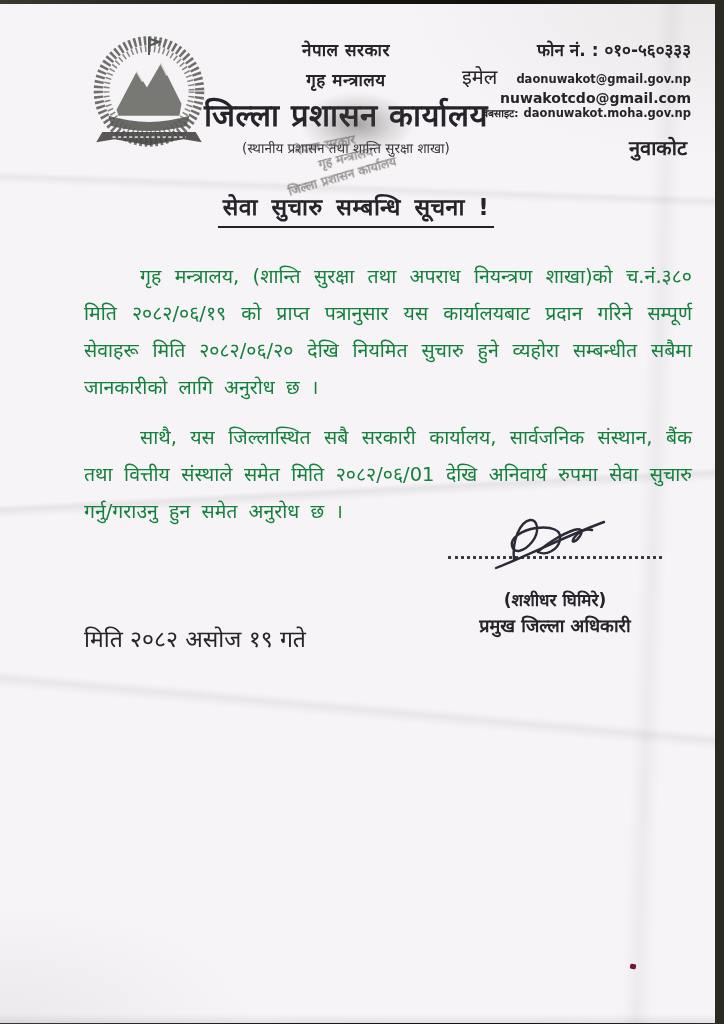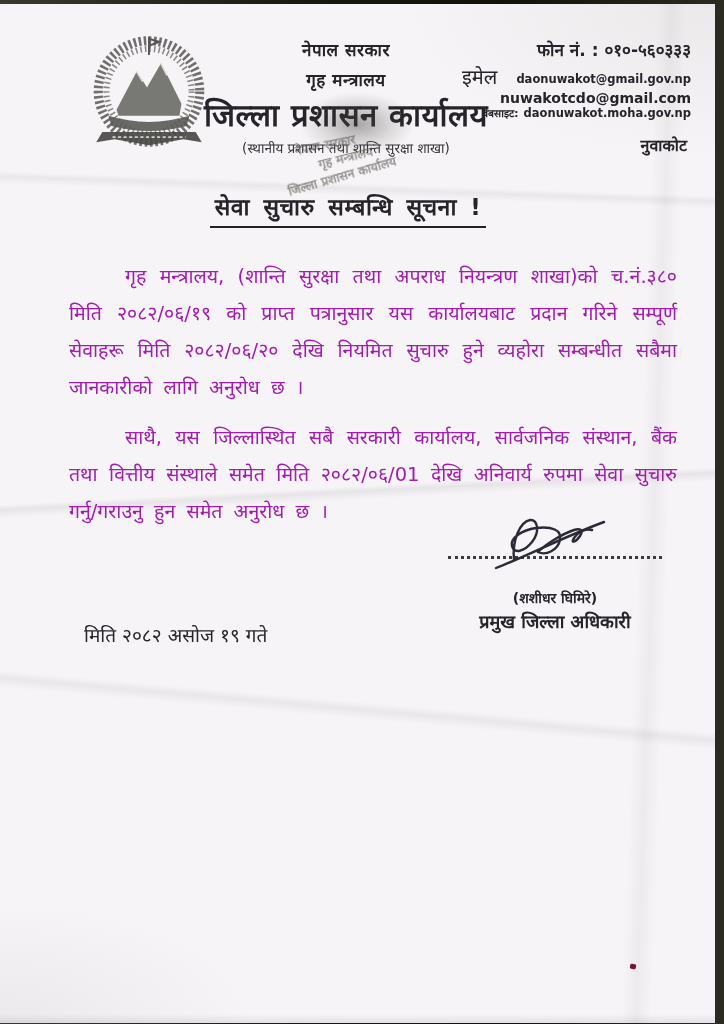--- a/index.html
+++ b/index.html
@@ -51,7 +51,7 @@
   .email2-row{font-size:14px;font-weight:700;margin-bottom:3px;text-align:right;}
   .web-row{font-size:11.5px;font-weight:700;margin-bottom:18px;white-space:nowrap;}
   .web-row .dev-label{font-size:10.5px;font-weight:600;margin-right:1px;}
-  .district{font-size:16px;font-weight:700;padding-right:4px;margin-top:2px;}
+  .district{font-size:20px;font-weight:700;padding-right:4px;margin-top:2px;}
 
   
   .smudge{

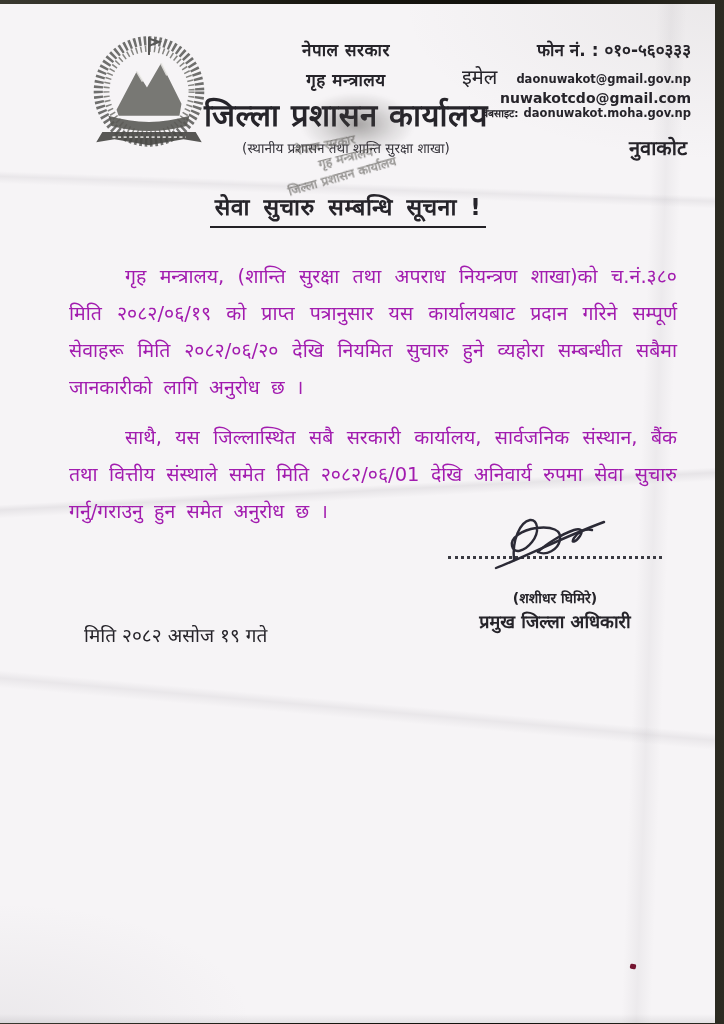--- a/index.html
+++ b/index.html
@@ -69,7 +69,7 @@
   .stamp .s3{padding-left:0;transform:rotate(-2deg);}
 
   
-  .subject{position:absolute;left:8px;top:186px;width:680px;text-align:center;}
+  .subject{position:absolute;left:16px;top:186px;width:680px;text-align:center;}
   .subject span{
     display:inline-block;font-size:23px;font-weight:700;letter-spacing:.5px;word-spacing:5px;
     border-bottom:2.5px solid #232126;padding:0 5px 4px;

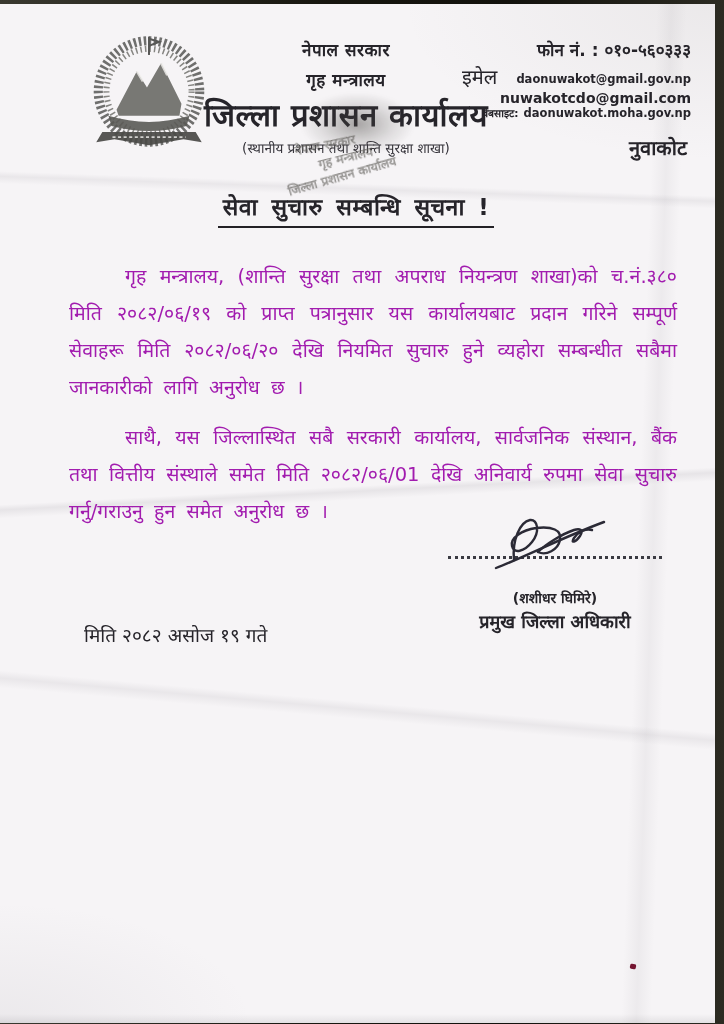--- a/index.html
+++ b/index.html
@@ -76,8 +76,8 @@
   }
 
   
-  .body-text{position:absolute;left:69px;top:254px;width:608px;
-    font-size:19.5px;line-height:37px;color:#a21caf;
+  .body-text{position:absolute;left:84px;top:254px;width:608px;
+    font-size:19.5px;line-height:37px;color:#15803d;
     text-align:justify;text-align-last:left;word-spacing:5px;}
   .body-text p{margin:0;text-indent:56px;}
   .body-text p + p{margin-top:13px;}

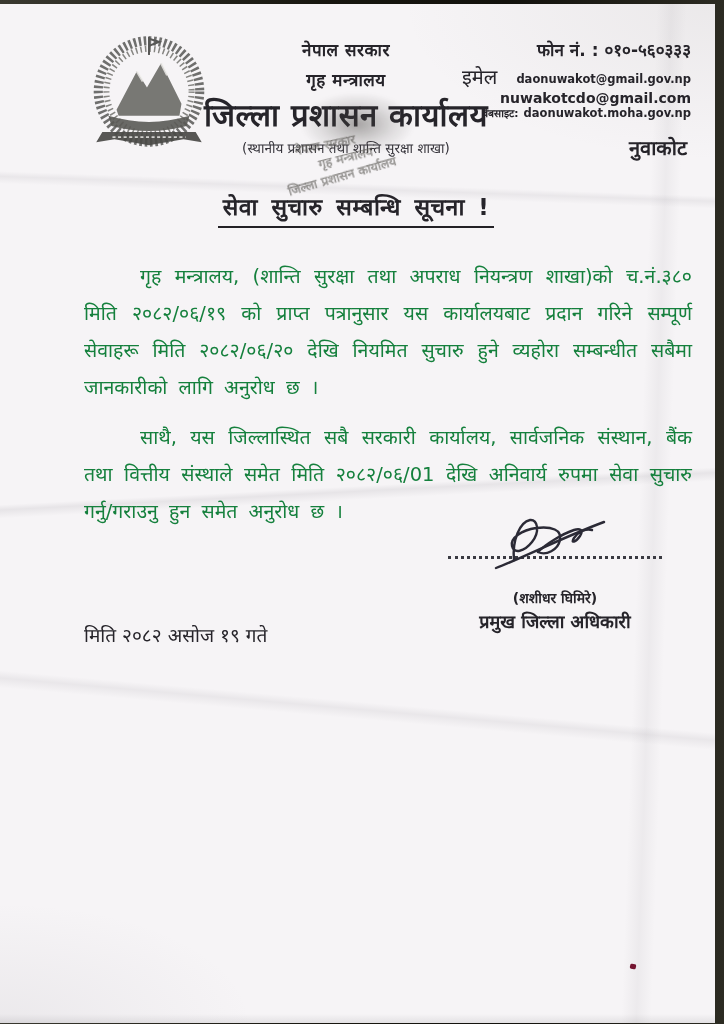--- a/index.html
+++ b/index.html
@@ -87,7 +87,7 @@
   .sig-wrap{position:relative;height:66px;}
   .sig-dots{position:absolute;left:18px;right:18px;top:46px;border-top:3px dotted #3a3a42;}
   .sig-svg{position:absolute;left:32px;top:0;}
-  .sig-name{font-size:14px;font-weight:600;margin-top:12px;}
+  .sig-name{font-size:17px;font-weight:600;margin-top:12px;}
   .sig-title{font-size:18px;font-weight:600;margin-top:2px;}
 
   

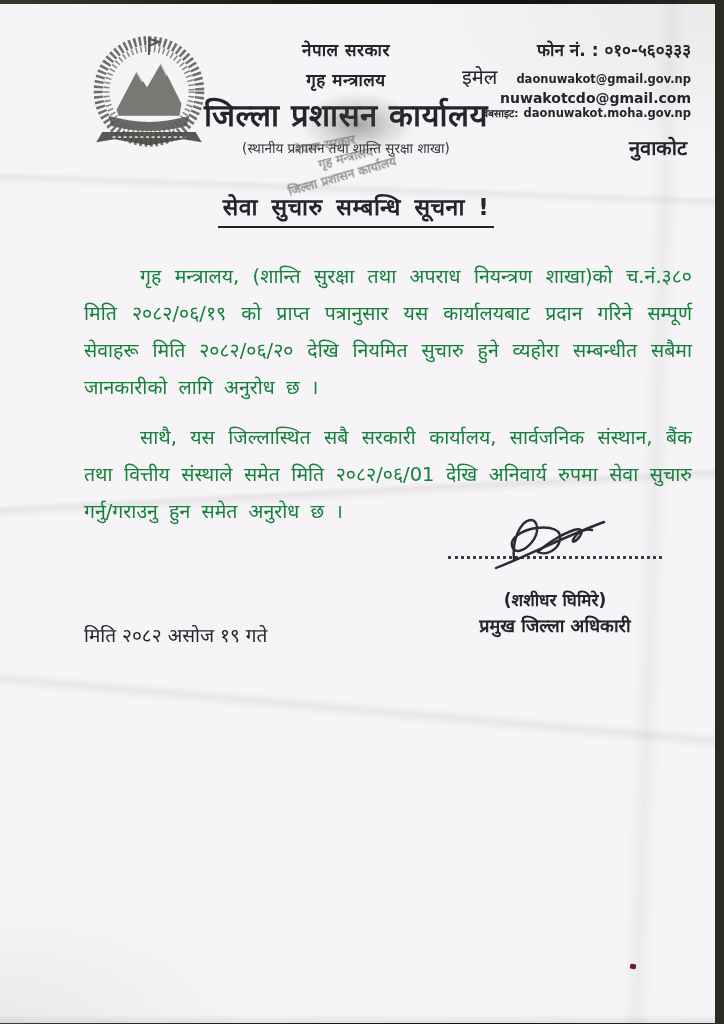--- a/index.html
+++ b/index.html
@@ -91,7 +91,7 @@
   .sig-title{font-size:18px;font-weight:600;margin-top:2px;}
 
   
-  .date-line{position:absolute;left:84px;top:618px;font-size:19px;font-weight:500;}
+  .date-line{position:absolute;left:84px;top:618px;font-size:23px;font-weight:500;}
 
   .speck{position:absolute;left:630px;top:960px;width:6px;height:5px;background:#741531;border-radius:1.5px;transform:rotate(12deg);}
 </style>

